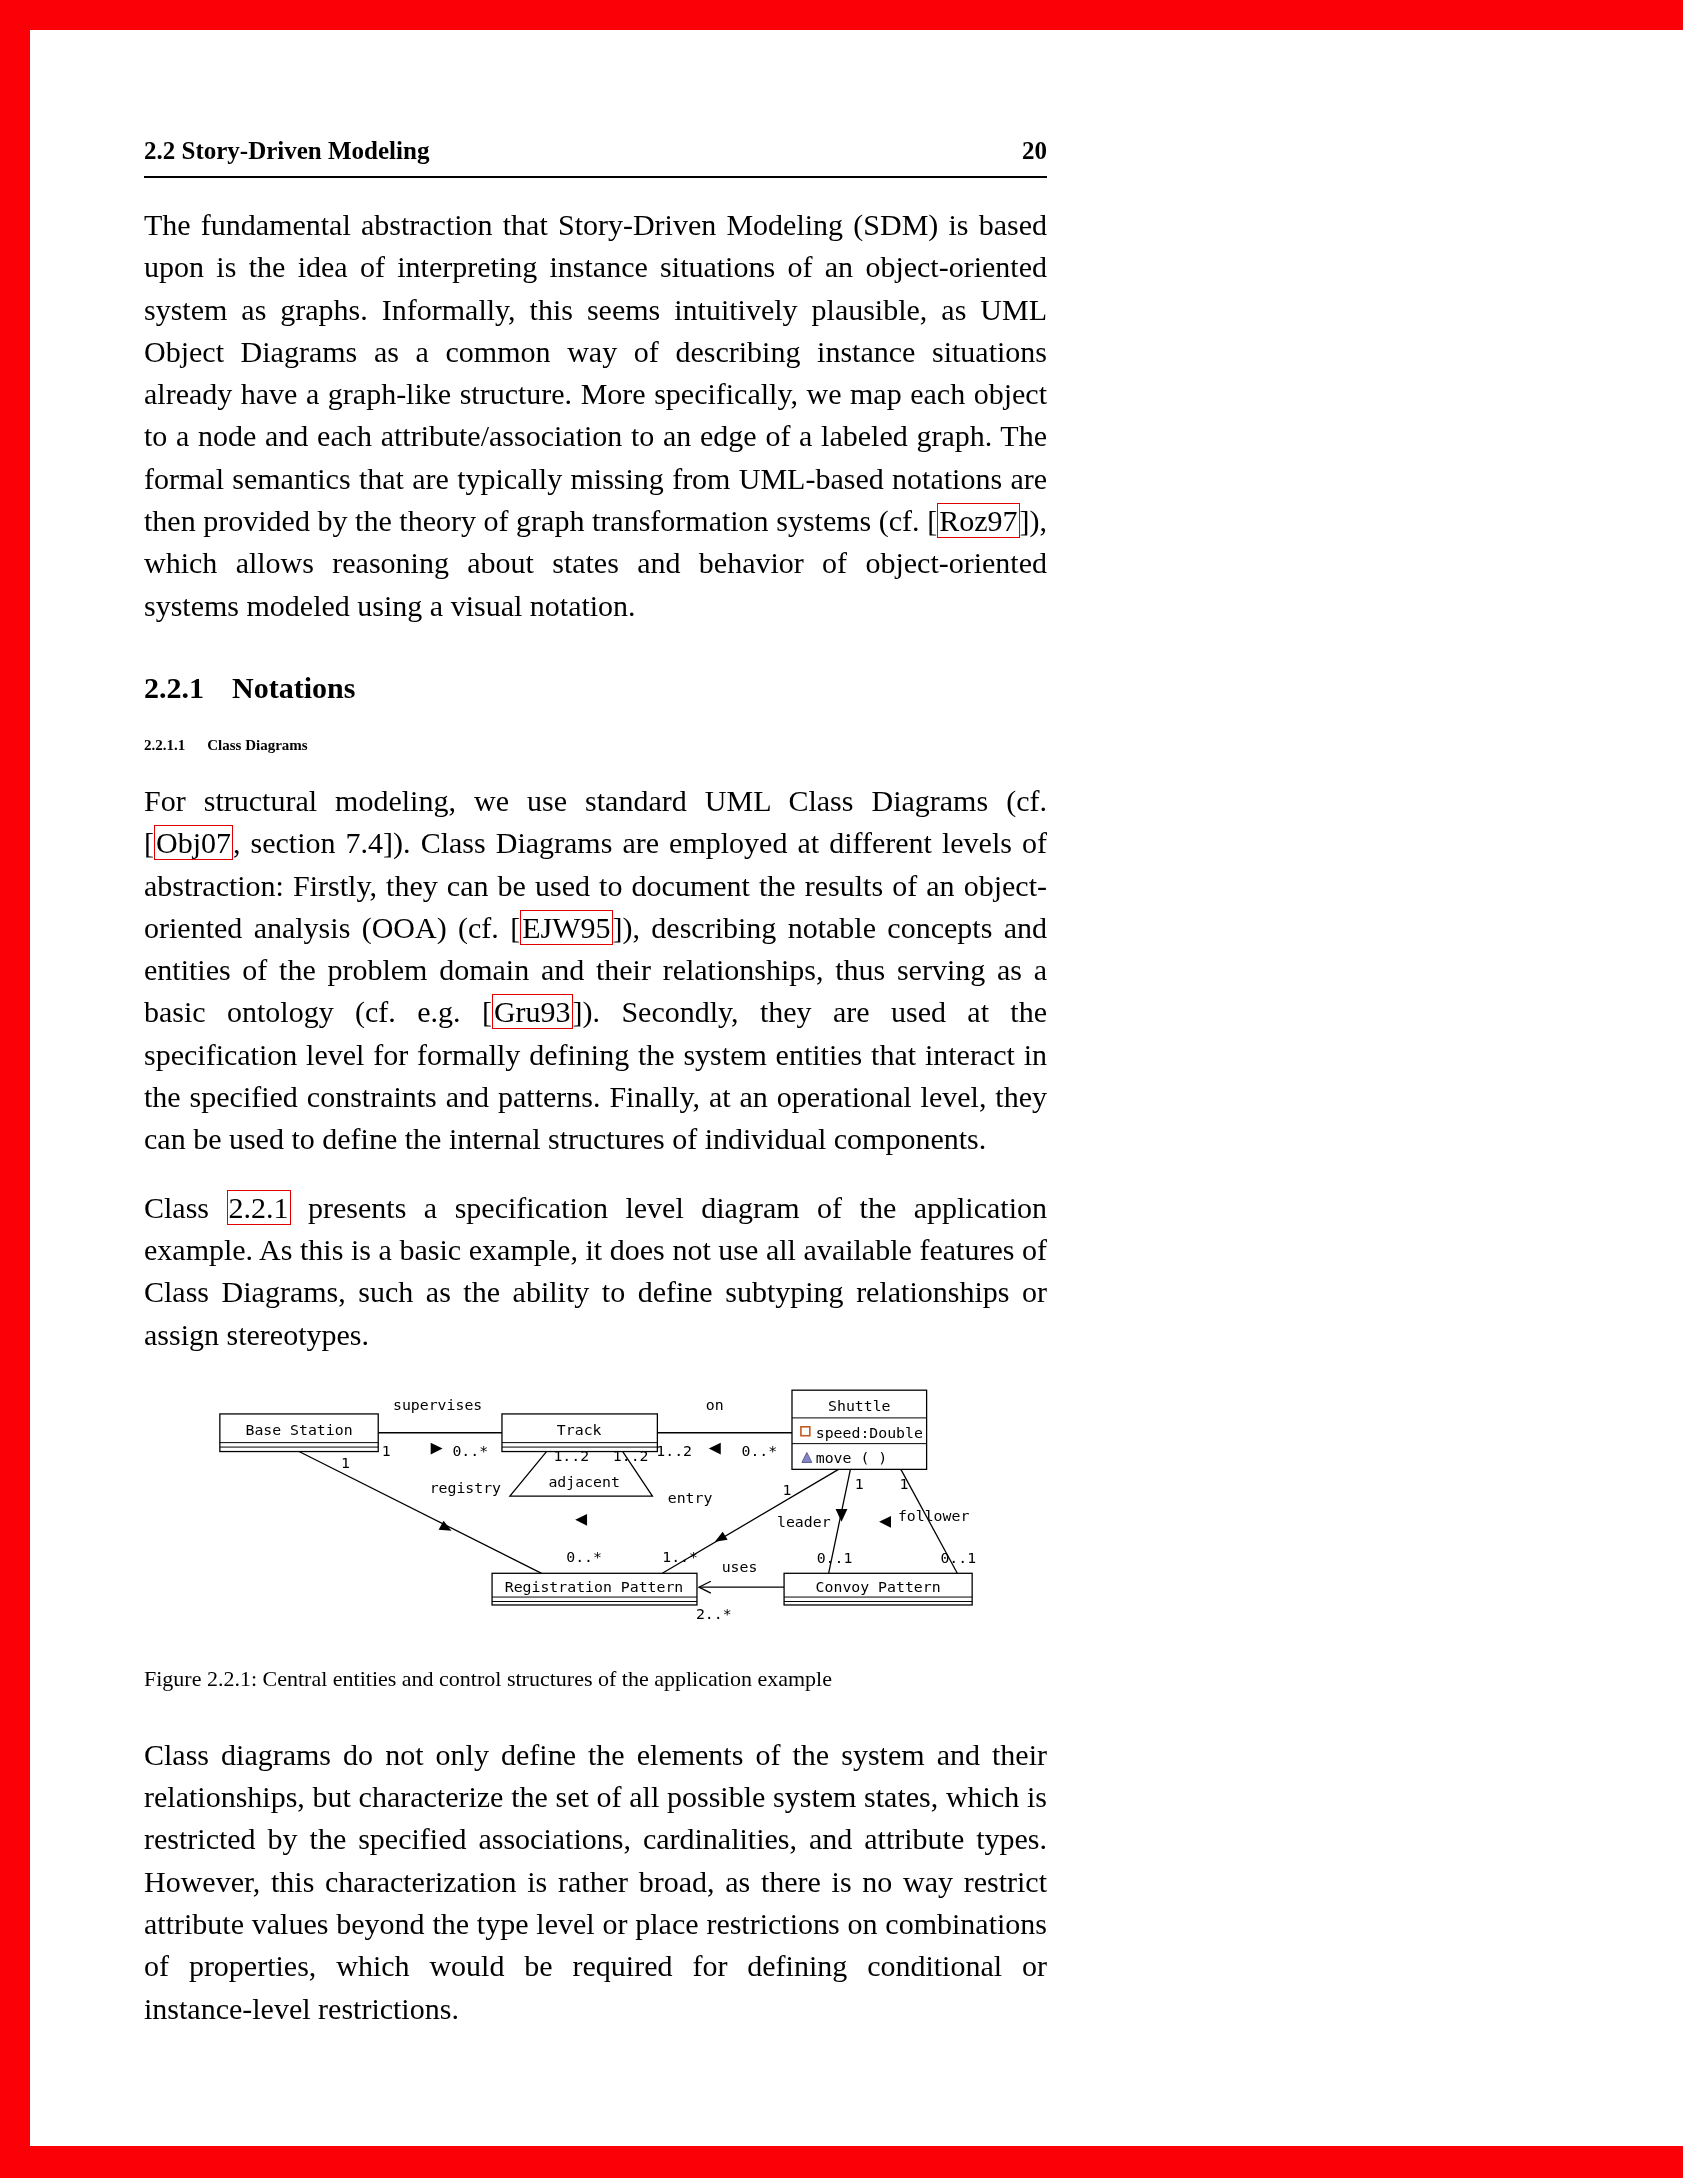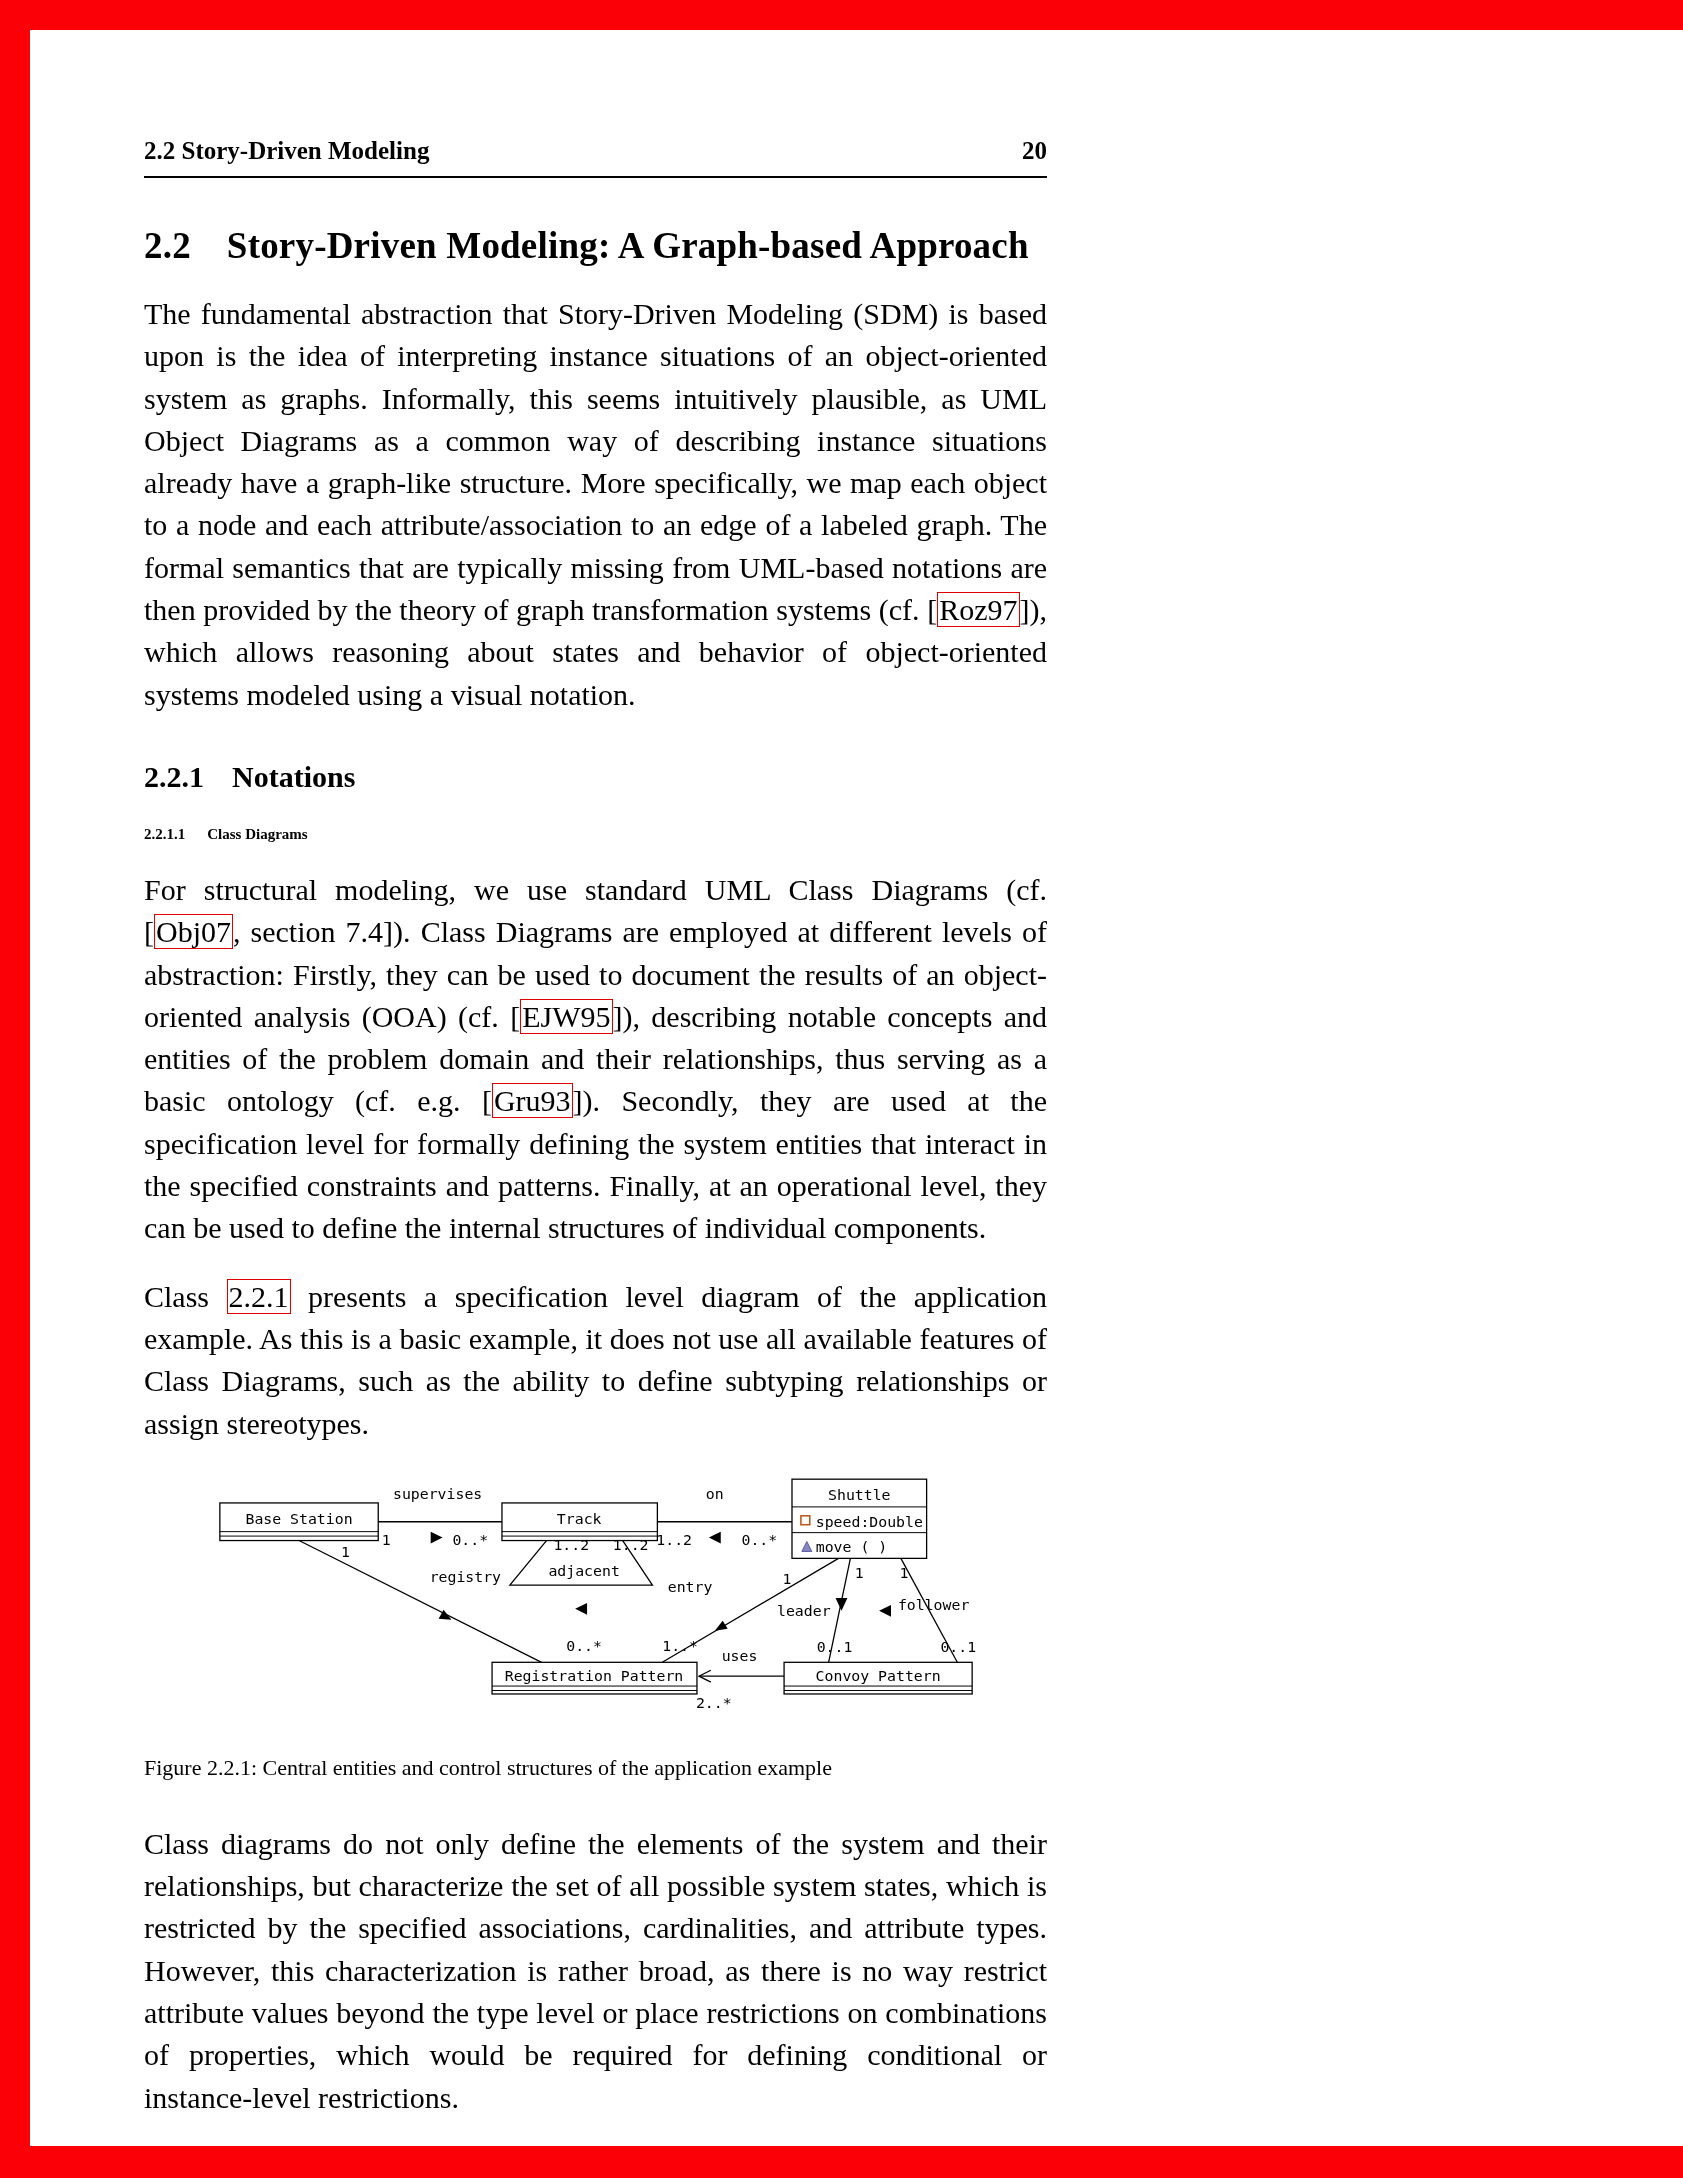--- a/index.html
+++ b/index.html
@@ -68,9 +68,6 @@
       <span>20</span>
     </div>
 
-    <h1 class="chapter-title">
-      <span class="secnum">2.2</span><span>Story-Driven Modeling: A Graph-based Approach</span>
-    </h1>
 
     <p class="body-par">
       <span>The fundamental abstraction that Story-Driven Modeling (SDM) is based upon is the idea of interpreting instance situations of an object-oriented system as graphs. Informally, this seems intuitively plausible, as UML Object Diagrams as a common way of describing instance situations already have a graph-like structure. More specifically, we map each object to a node and each attribute/association to an edge of a labeled graph. The formal semantics that are typically missing from UML-based notations are then provided by the theory of graph transformation systems (cf. [</span><a class="cite-box">Roz97</a><span>]), which allows reasoning about states and behavior of object-oriented systems modeled using a visual notation.</span>

